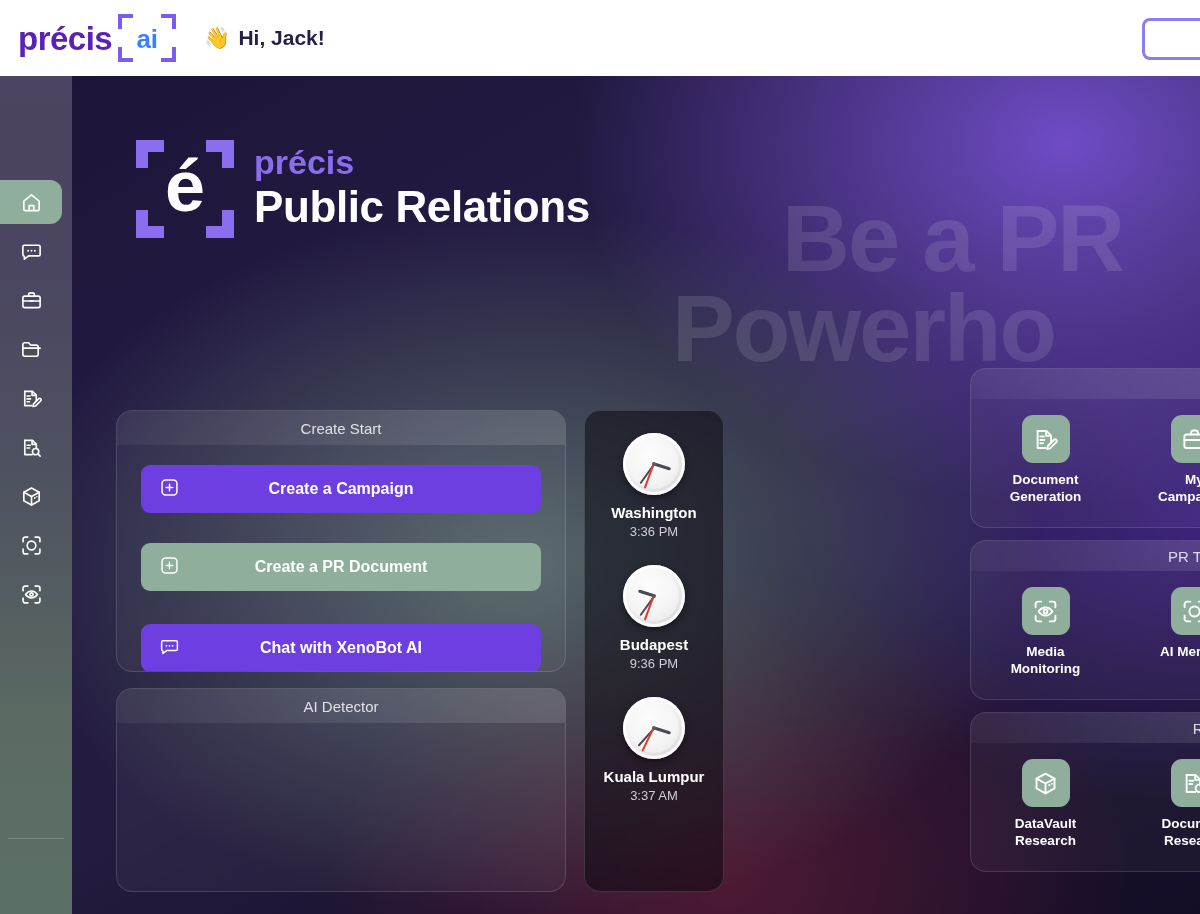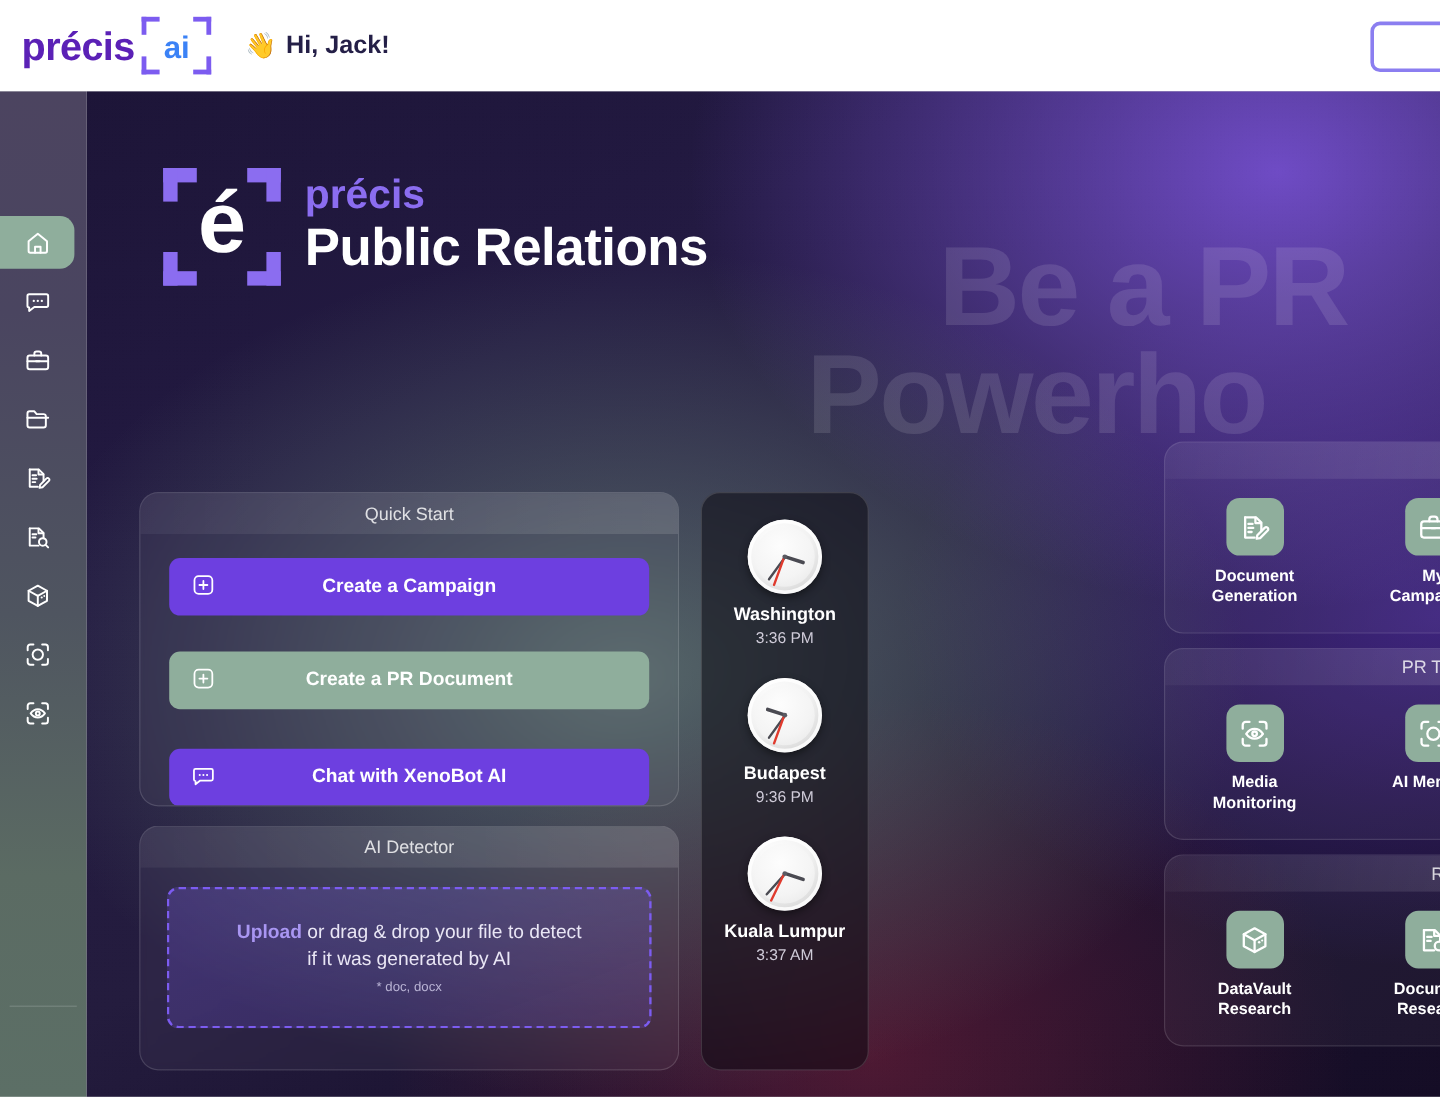--- a/index.html
+++ b/index.html
@@ -345,7 +345,7 @@
   </div>
 
   <div class="panel" id="quick-start">
-    <div class="panel-head">Quick Start</div>
+    <div class="panel-head">Create Start</div>
     <div id="qs-body">
         <button class="qs-btn primary">
           <span><svg viewBox="0 0 24 24">

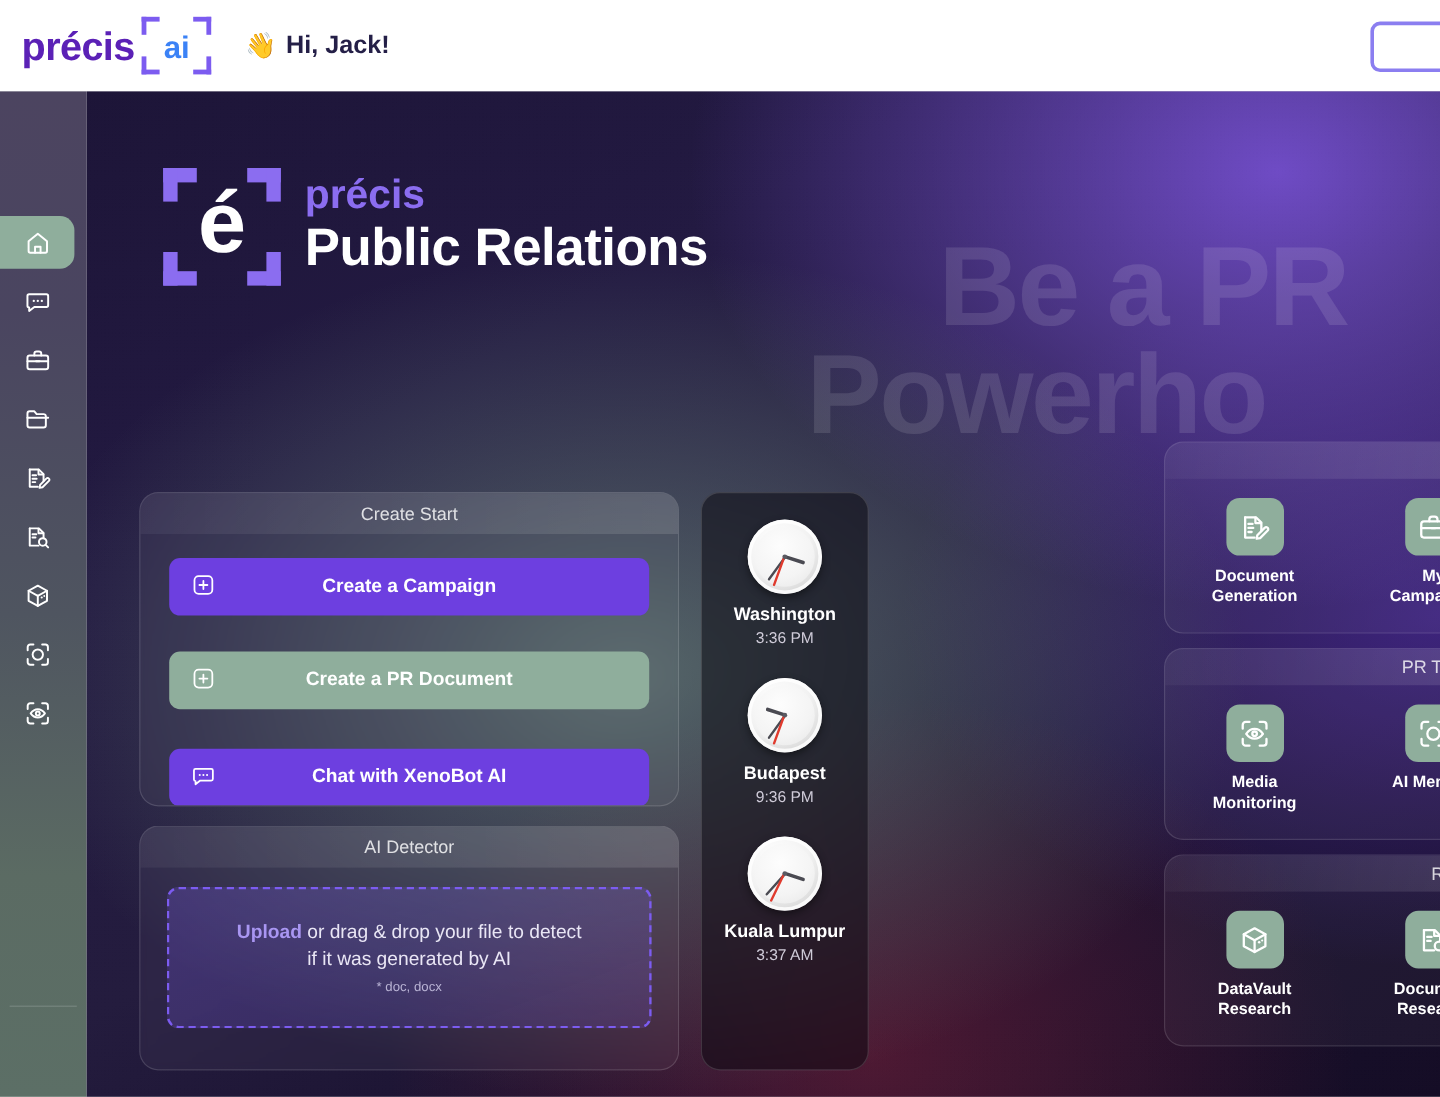--- a/index.html
+++ b/index.html
@@ -375,13 +375,6 @@
 
   <div class="panel" id="ai-detector">
     <div class="panel-head">AI Detector</div>
-    <div id="dropzone">
-      <div id="dz-line1">
-        <span class="up">Upload</span><span> or drag &amp; drop your file to detect</span>
-      </div>
-      <div id="dz-line2">if it was generated by AI</div>
-      <div id="dz-note">* doc, docx</div>
-    </div>
   </div>
 
   <div class="panel" id="clocks">

